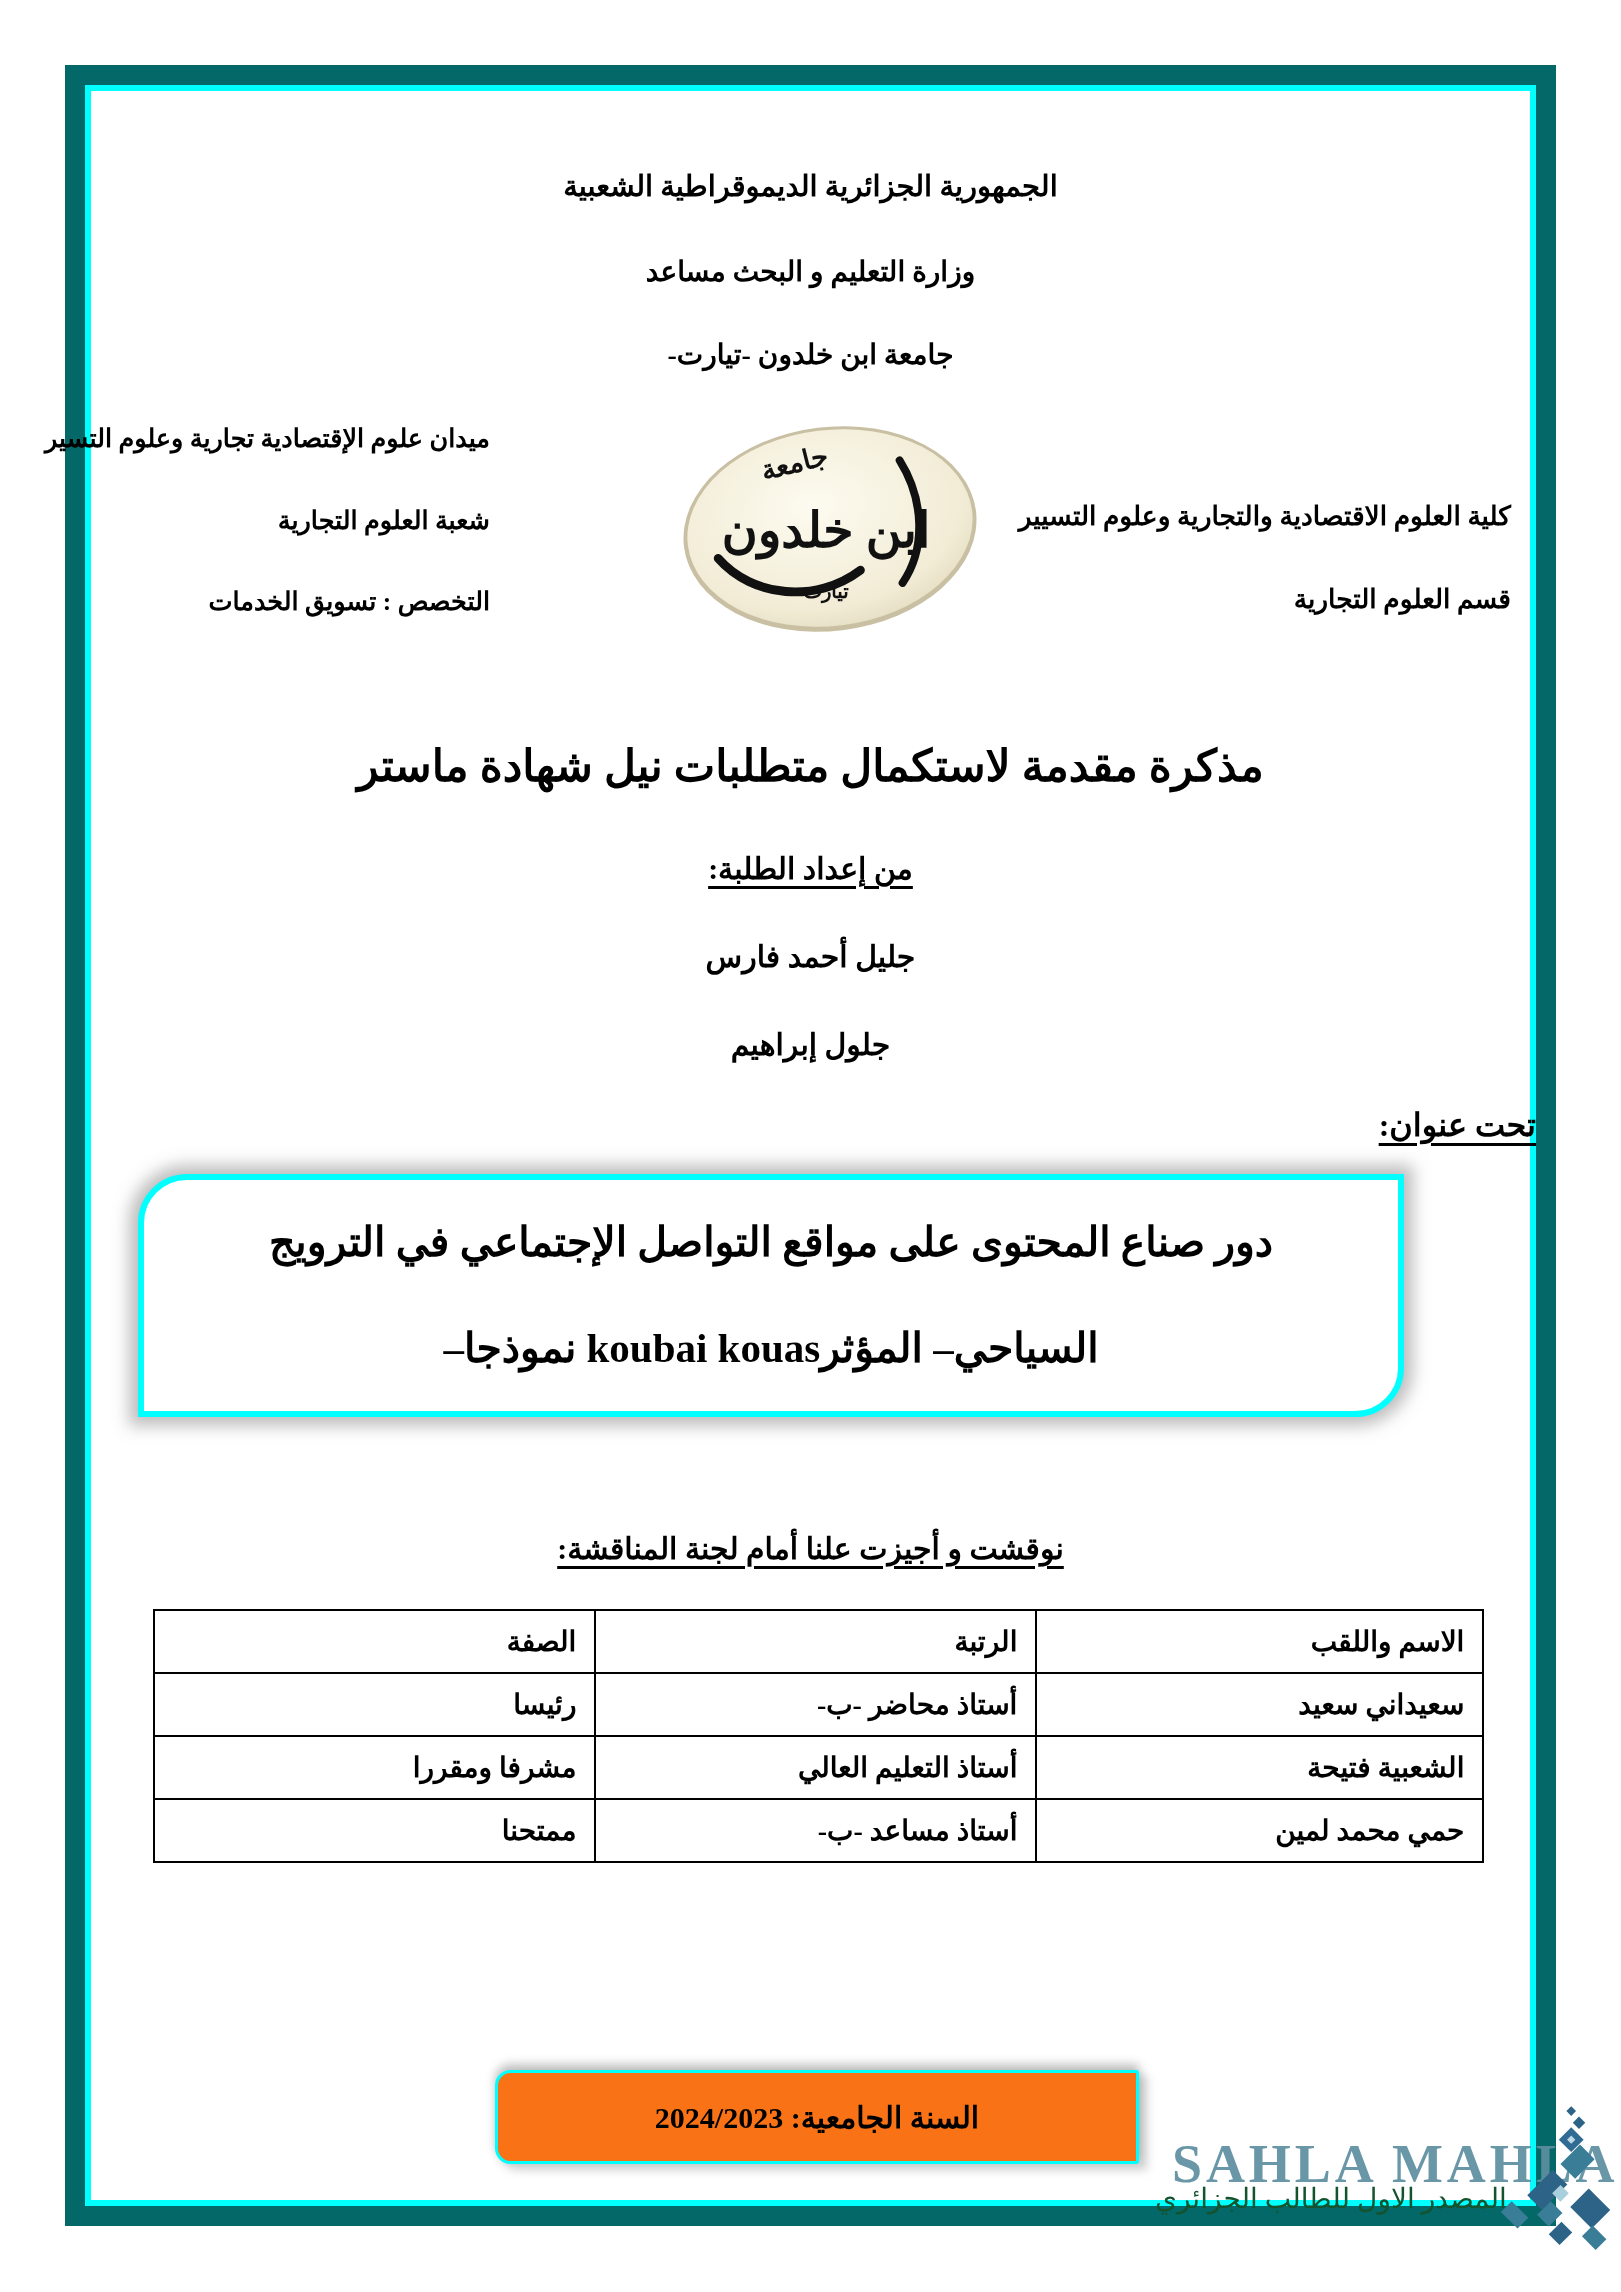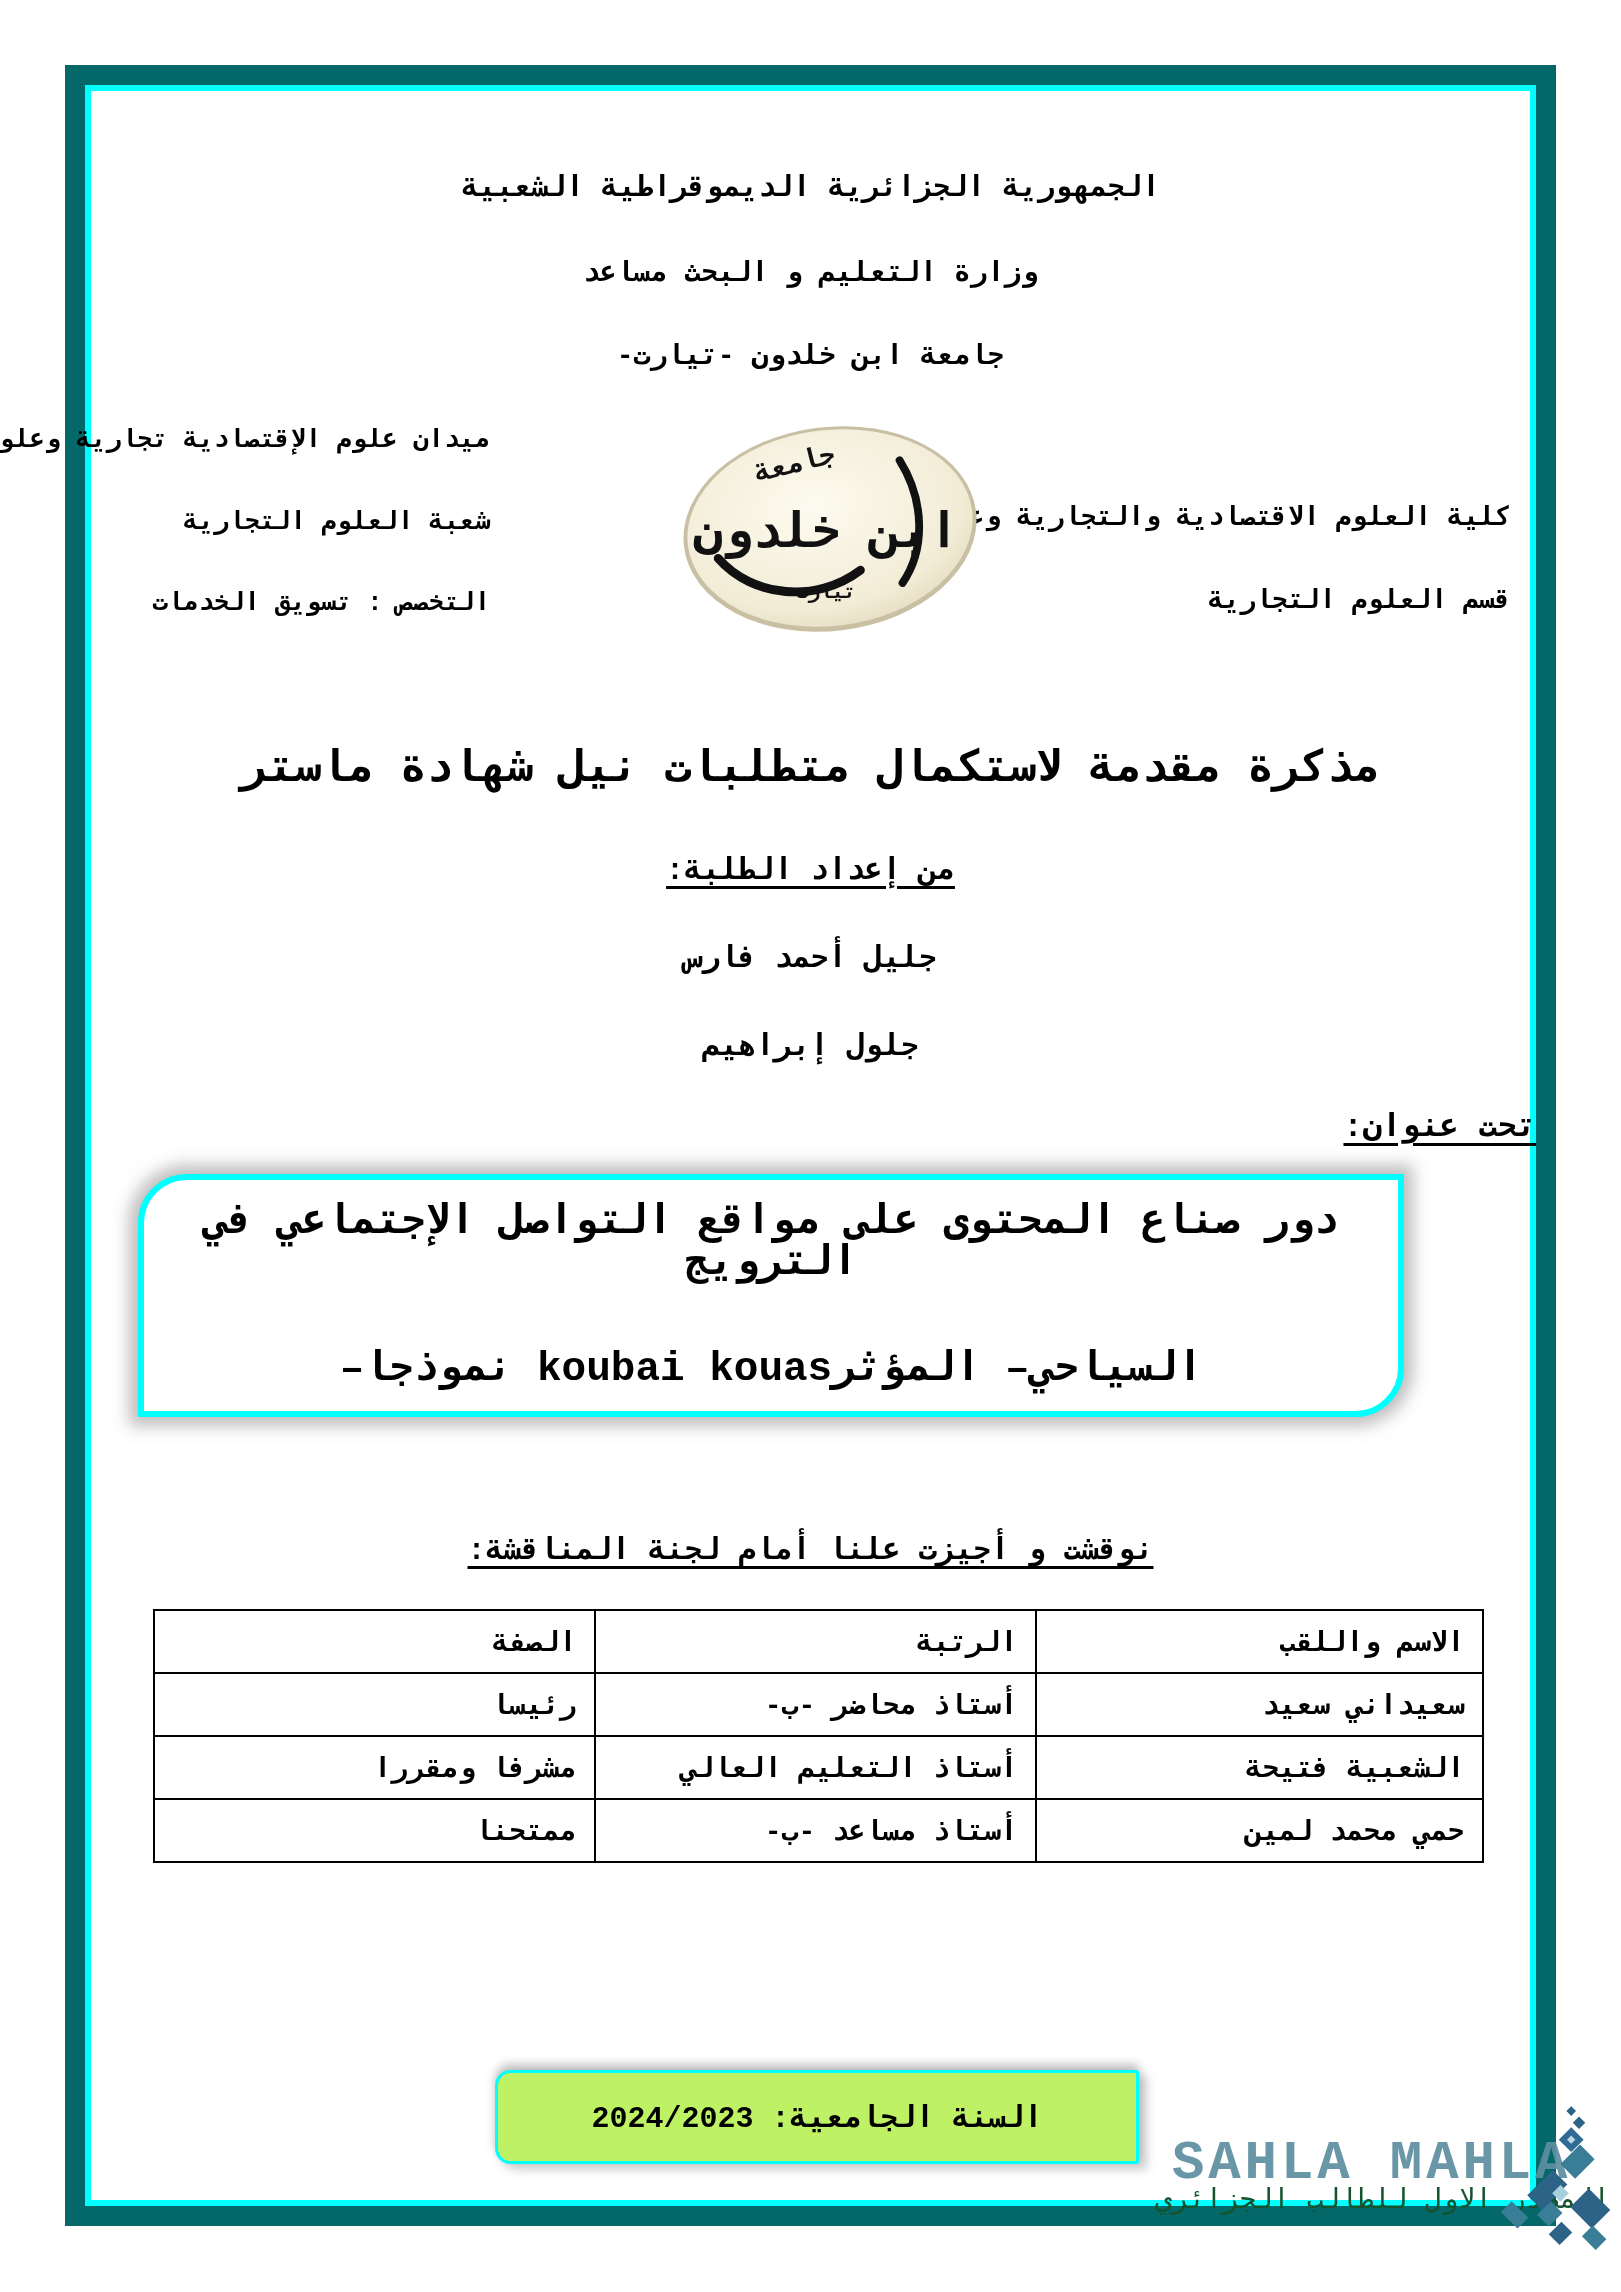--- a/index.html
+++ b/index.html
@@ -5,7 +5,7 @@
   html,body{margin:0;padding:0;background:#ffffff;}
   .page{
     position:relative;width:1621px;height:2293px;background:#ffffff;
-    font-family:Liberation Mono, monospace;color:#000;direction:rtl;overflow:hidden;
+    font-family:Liberation Serif, serif;color:#000;direction:rtl;overflow:hidden;
   }
   
   .frame{position:absolute;left:65px;top:65px;width:1491px;height:2161px;

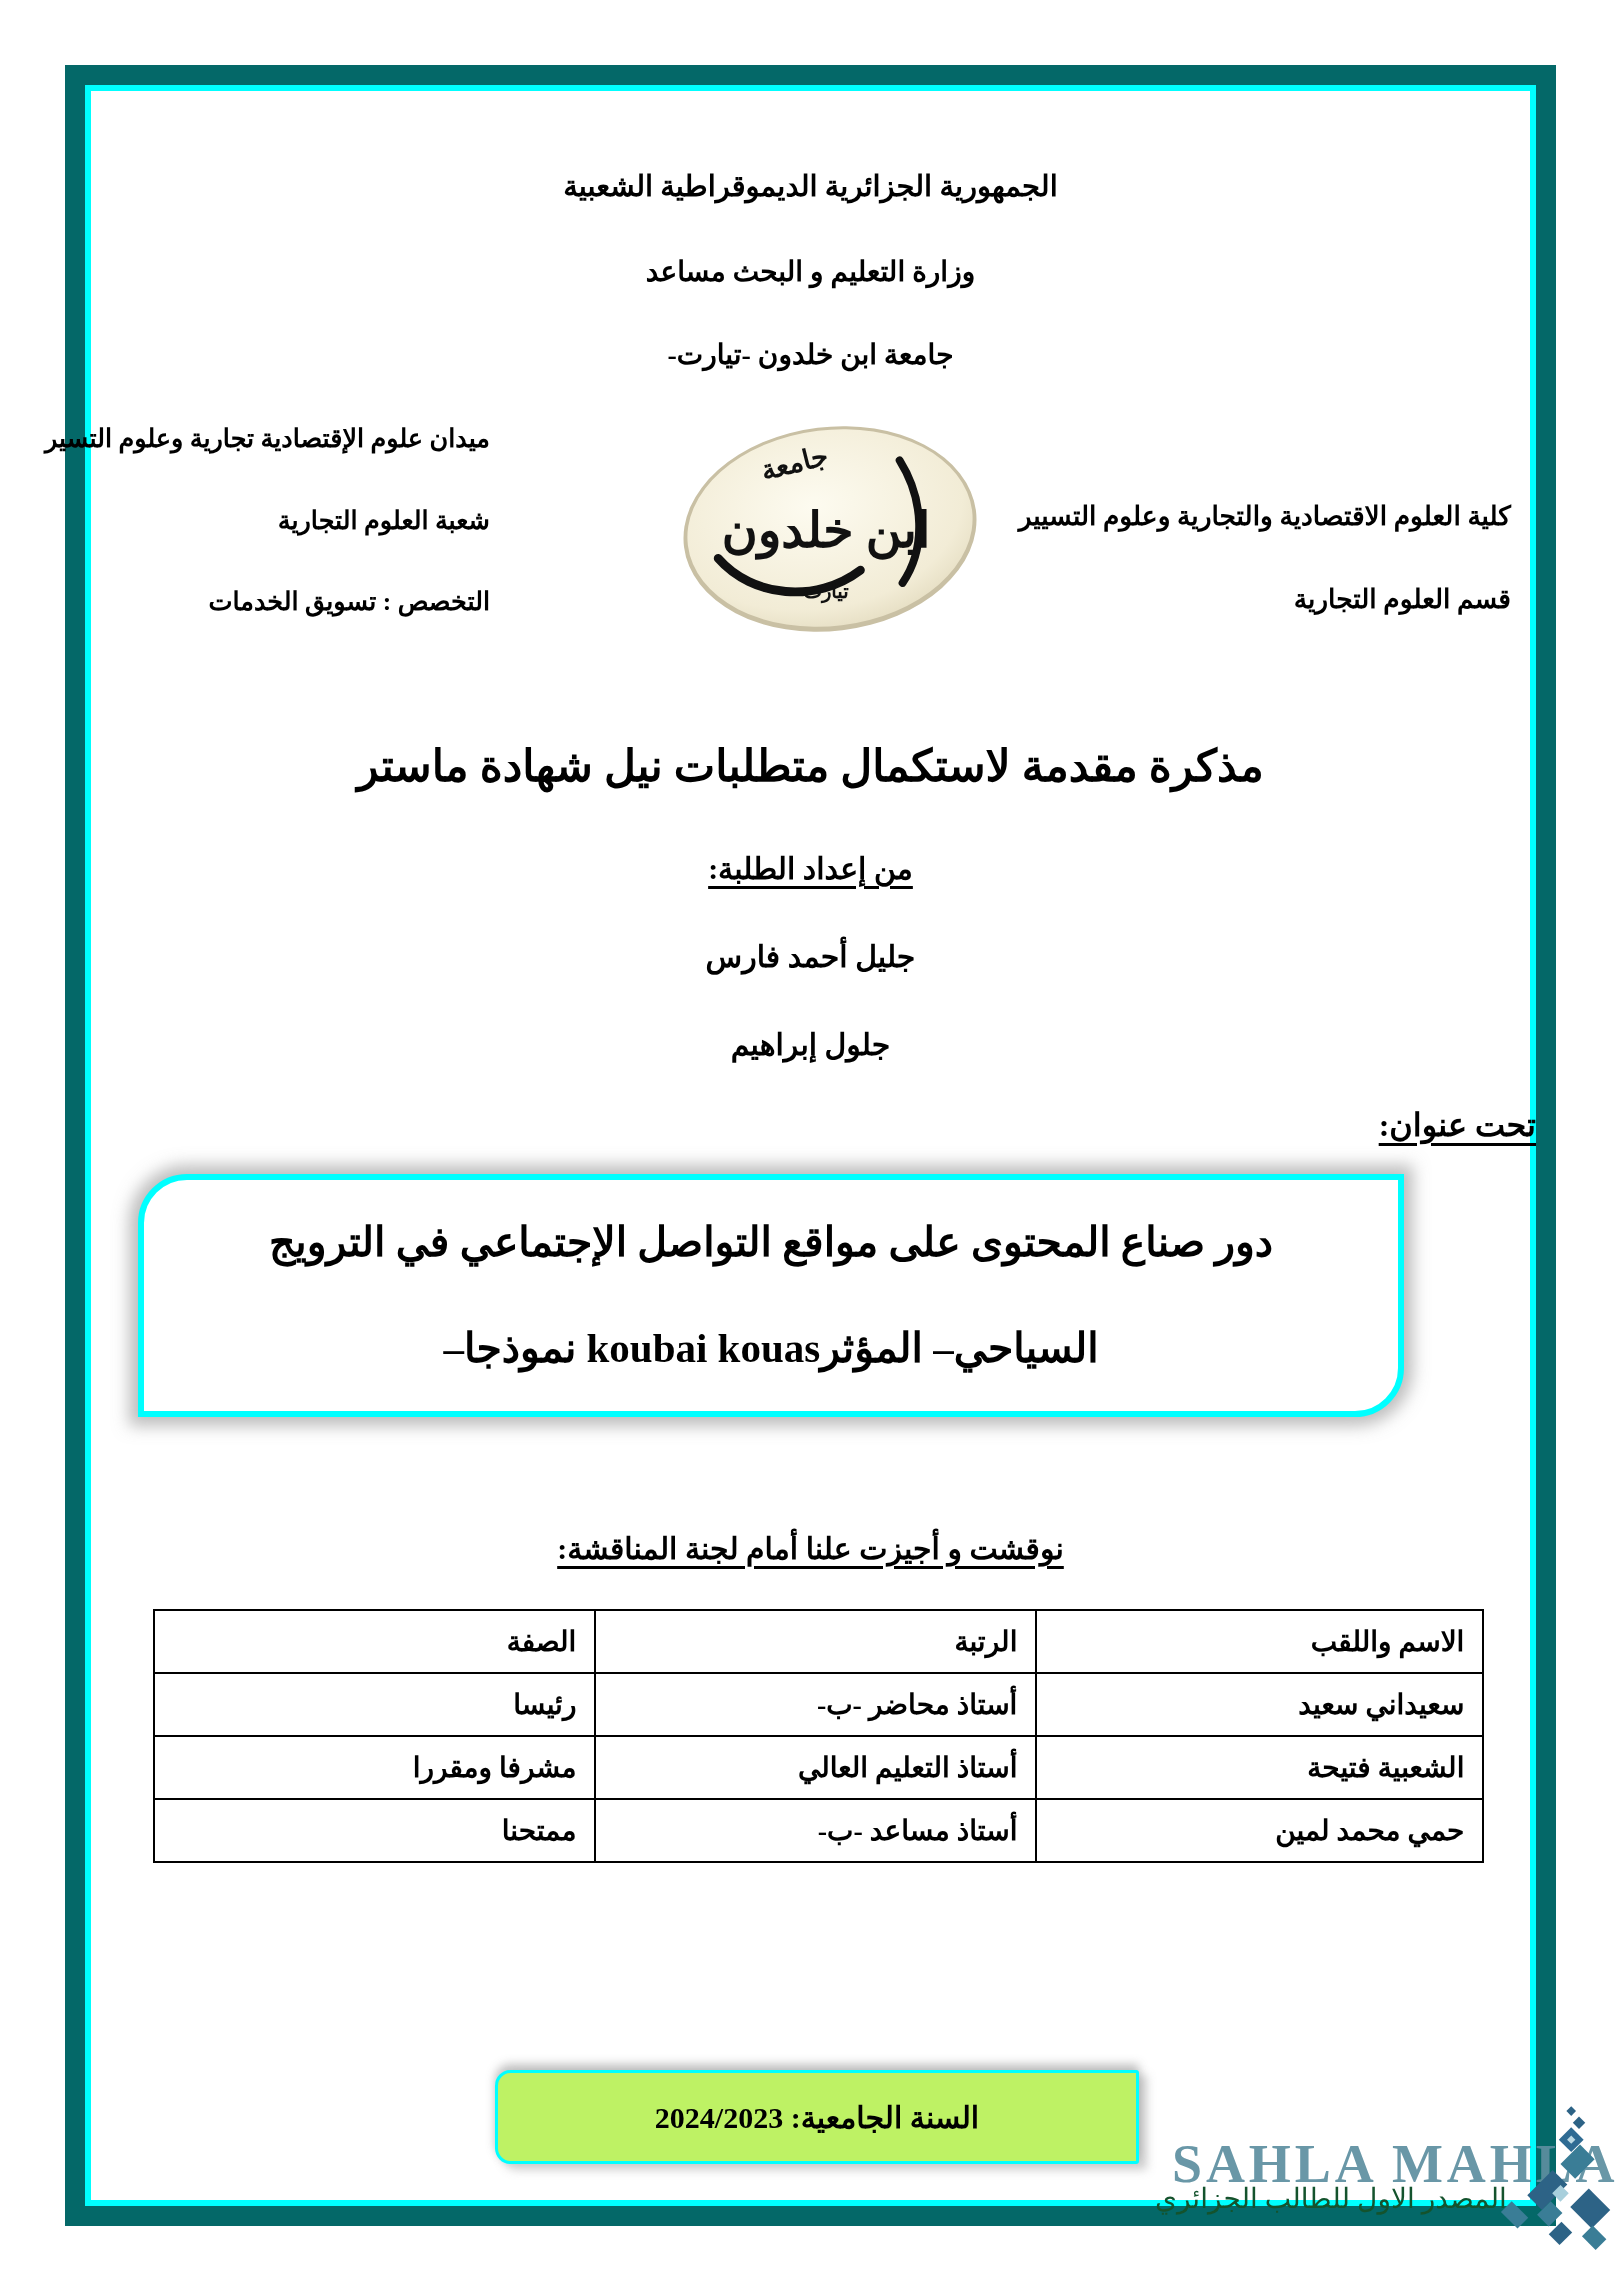--- a/index.html
+++ b/index.html
@@ -53,7 +53,7 @@
   
   .year-box{
     left:495px;top:2070px;width:644px;height:94px;box-sizing:border-box;
-    background:#bef264;border:3.9px solid #00ffff;border-radius:15.7px 2.9px 2.9px 15.7px;
+    background:#f97316;border:3.9px solid #00ffff;border-radius:15.7px 2.9px 2.9px 15.7px;
     box-shadow:0 -5.9px 9.8px rgba(120,120,120,.45),7.8px 5.9px 9.8px rgba(120,120,120,.35);
     display:flex;align-items:center;justify-content:center;
     font-size:30px;font-weight:bold;z-index:2;

